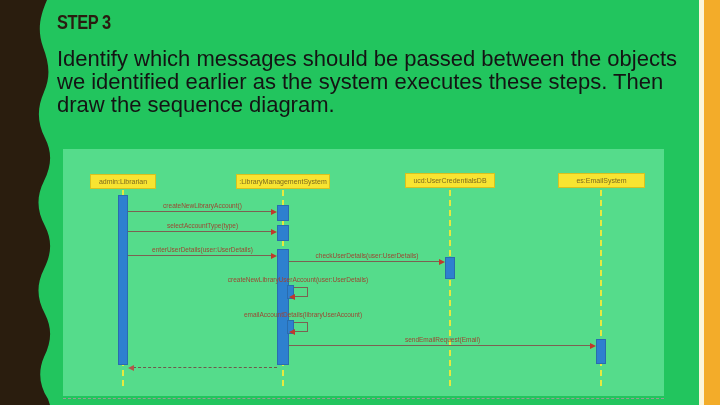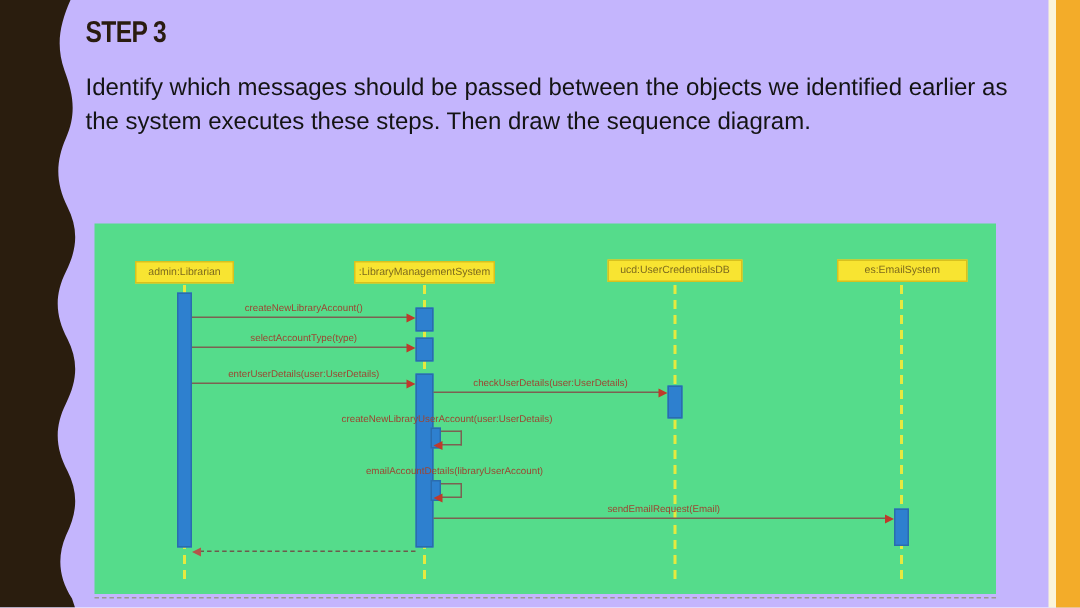--- a/index.html
+++ b/index.html
@@ -4,7 +4,7 @@
 <style>
   html,body{margin:0;padding:0;}
   body{width:720px;height:405px;overflow:hidden;font-family:"Liberation Sans",sans-serif;}
-  .slide{position:absolute;left:0;top:0;width:720px;height:405px;background:#c4b5fd;}
+  .slide{position:absolute;left:0;top:0;width:720px;height:405px;background:#22c55e;}
 
   .left-band{position:absolute;left:0;top:0;width:58px;height:405px;}
   .right-cream{position:absolute;left:699px;top:0;width:5px;height:405px;background:#fbf5da;}

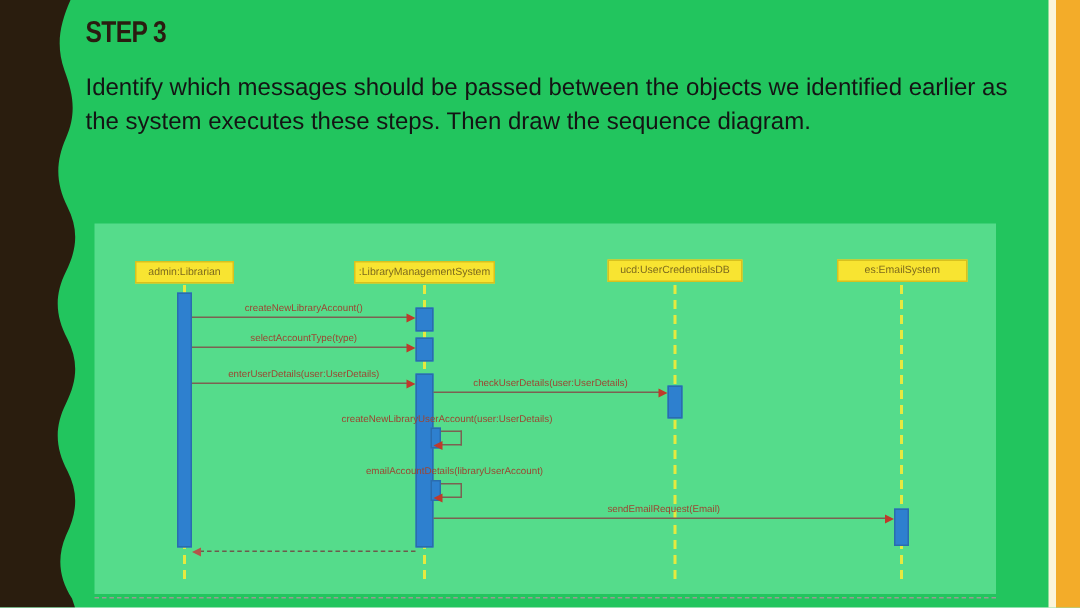--- a/index.html
+++ b/index.html
@@ -12,7 +12,7 @@
 
   .title{position:absolute;left:57px;top:11px;font-size:20px;font-weight:700;color:#2a1c10;
          letter-spacing:-0.5px;transform:scaleX(0.82);transform-origin:left top;white-space:nowrap;}
-  .body-text{position:absolute;left:57px;top:47px;width:630px;font-size:16px;line-height:23px;color:#141414;}
+  .body-text{position:absolute;left:57px;top:47px;width:630px;font-size:22px;line-height:23px;color:#141414;}
 
   .diagram{position:absolute;left:63px;top:149px;width:601px;height:247px;background:#55dc8b;}
   .img-bottom{position:absolute;left:63px;top:398px;width:601px;height:0;border-top:1px dashed #9a9a94;}

